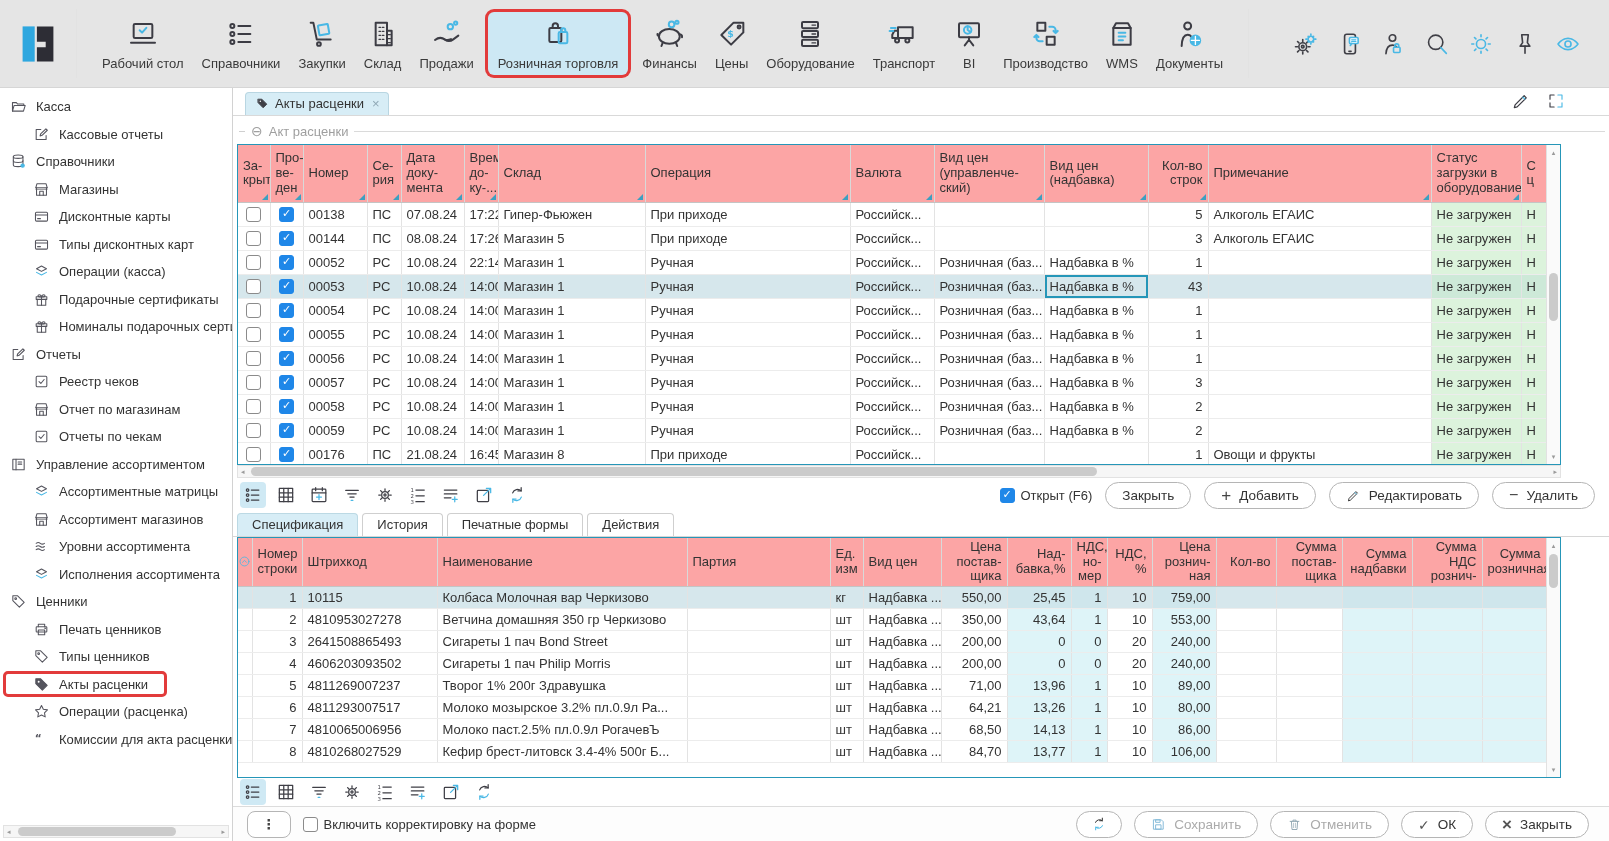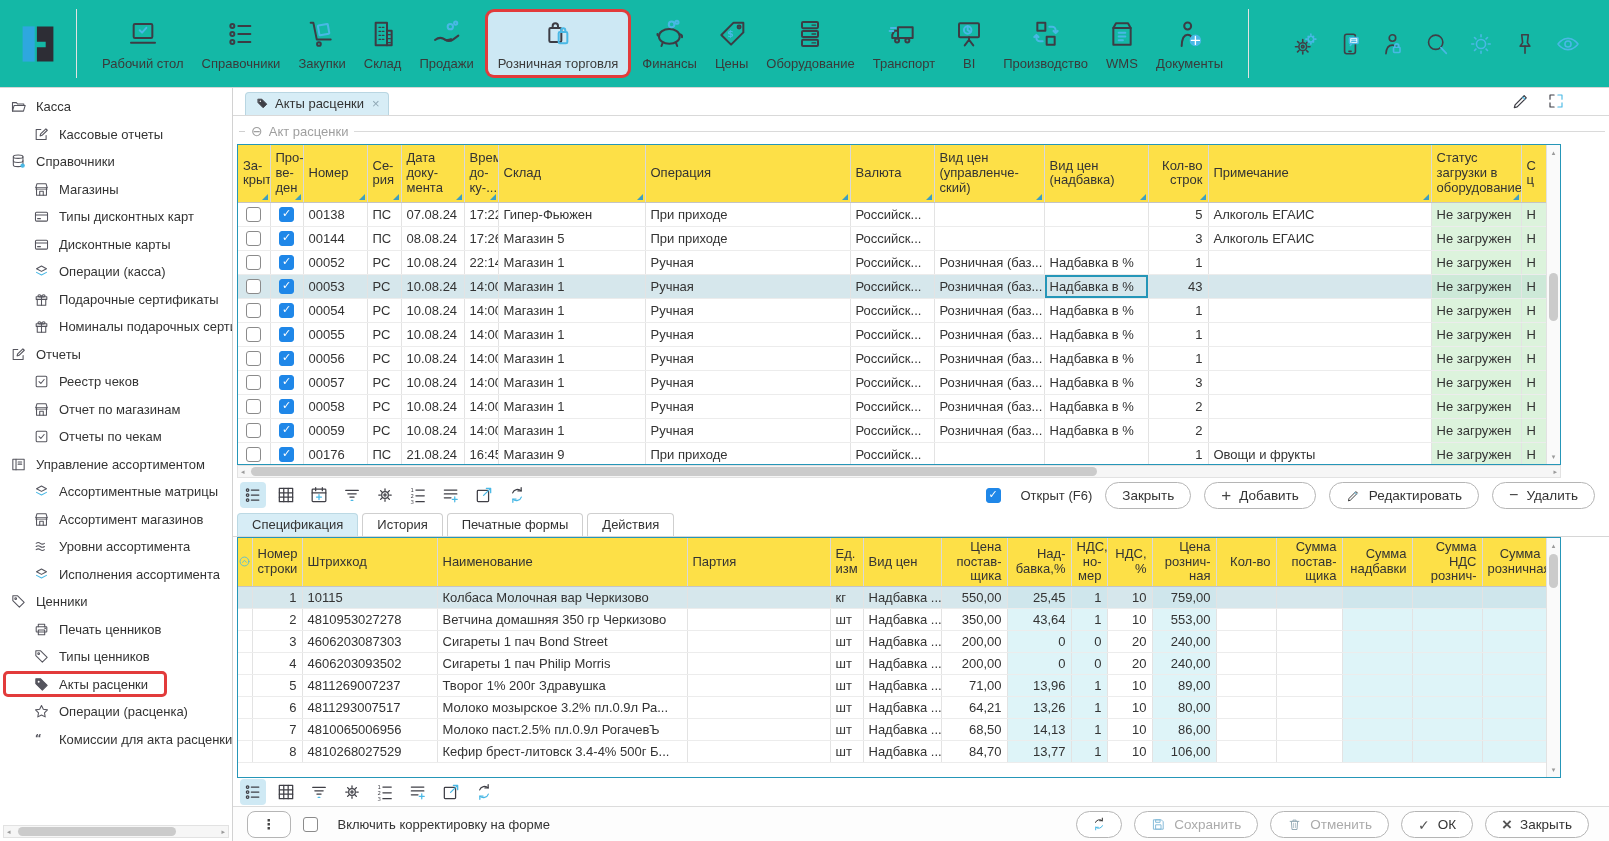--- a/index.html
+++ b/index.html
@@ -21,7 +21,7 @@
   svg.ic{display:block;flex:none}
 
   
-  .topbar{height:88px;flex:none;display:flex;align-items:center;background:#14b8a6;border-bottom:1px solid #d6d6d6;padding-left:16px;gap:12px}
+  .topbar{height:88px;flex:none;display:flex;align-items:center;background:#e5e5e5;border-bottom:1px solid #d6d6d6;padding-left:16px;gap:12px}
   .logo{width:44px;height:44px;flex:none;cursor:pointer}
   .vsep{width:1px;align-self:stretch;margin:9px 4px;background:#e2e2e2;flex:none}
   .topnav{display:flex;align-items:center;height:100%}

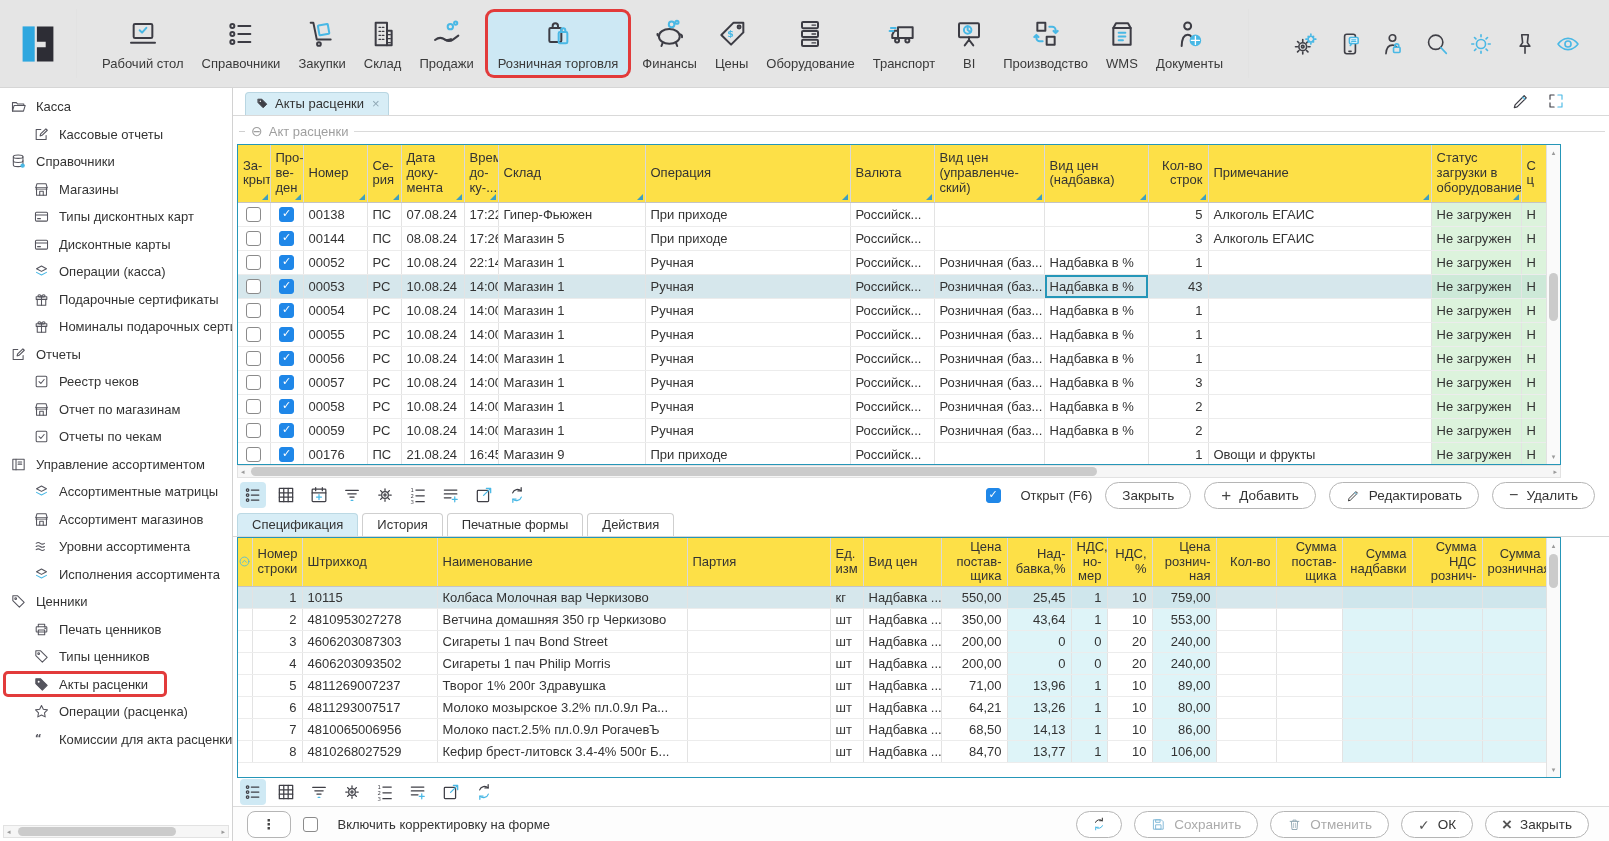--- a/index.html
+++ b/index.html
@@ -72,7 +72,7 @@
   table{border-collapse:collapse;table-layout:fixed;width:1308px;font-size:13px}
   th,td{border-right:1px solid #e3e3e3;overflow:hidden;white-space:nowrap;padding:0 5px;height:24px}
   td{border-bottom:1px solid #ececec}
-  thead th{background:#fde047;border-right:1px solid #d9d9d9;border-bottom:1px solid #c4c4c4;font-weight:normal;white-space:normal;vertical-align:middle;line-height:1.12;position:relative;text-align:left;padding:2px 5px;cursor:pointer}
+  thead th{background:#fca5a5;border-right:1px solid #d9d9d9;border-bottom:1px solid #c4c4c4;font-weight:normal;white-space:normal;vertical-align:middle;line-height:1.12;position:relative;text-align:left;padding:2px 5px;cursor:pointer}
   th.num,td.num{text-align:right}
   td.ctr{text-align:center}
   .flt::after{content:"";position:absolute;right:2px;bottom:2px;border-left:6px solid transparent;border-bottom:6px solid #3e9fc0}

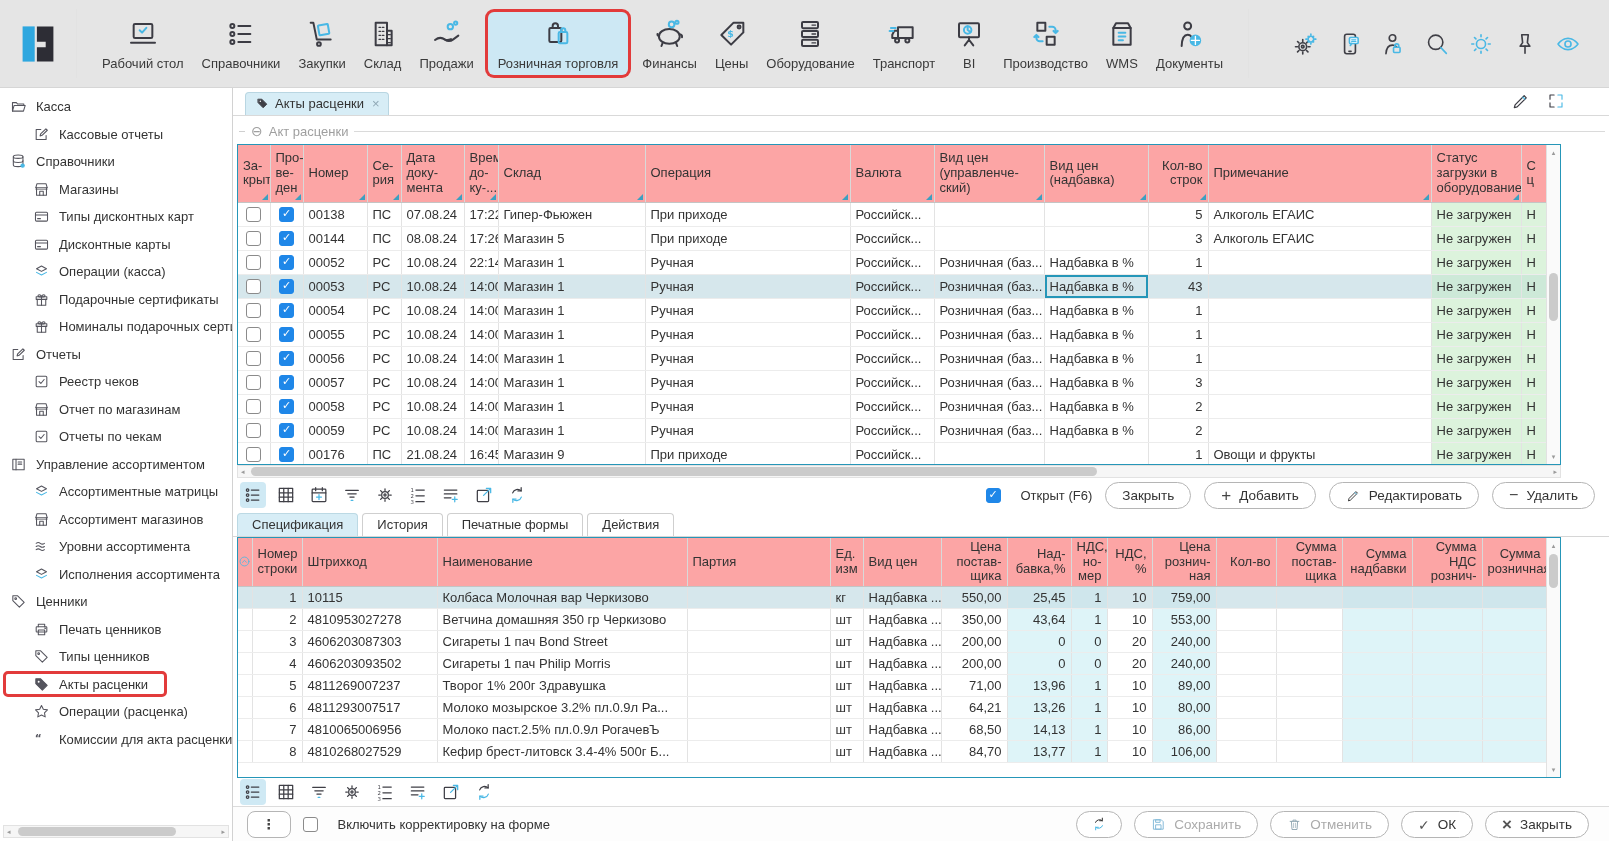--- a/index.html
+++ b/index.html
@@ -572,15 +572,15 @@
                 <use href="#sym-card"></use>
               </svg>
             </span>
+            <span>Дисконтные карты</span>
+          </div>
+          <div class="side-item lv1">
+            <span class="sic">
+              <svg class="ic" width="17" height="17" viewBox="0 0 24 24">
+                <use href="#sym-card"></use>
+              </svg>
+            </span>
             <span>Типы дисконтных карт</span>
-          </div>
-          <div class="side-item lv1">
-            <span class="sic">
-              <svg class="ic" width="17" height="17" viewBox="0 0 24 24">
-                <use href="#sym-card"></use>
-              </svg>
-            </span>
-            <span>Дисконтные карты</span>
           </div>
           <div class="side-item lv1">
             <span class="sic">

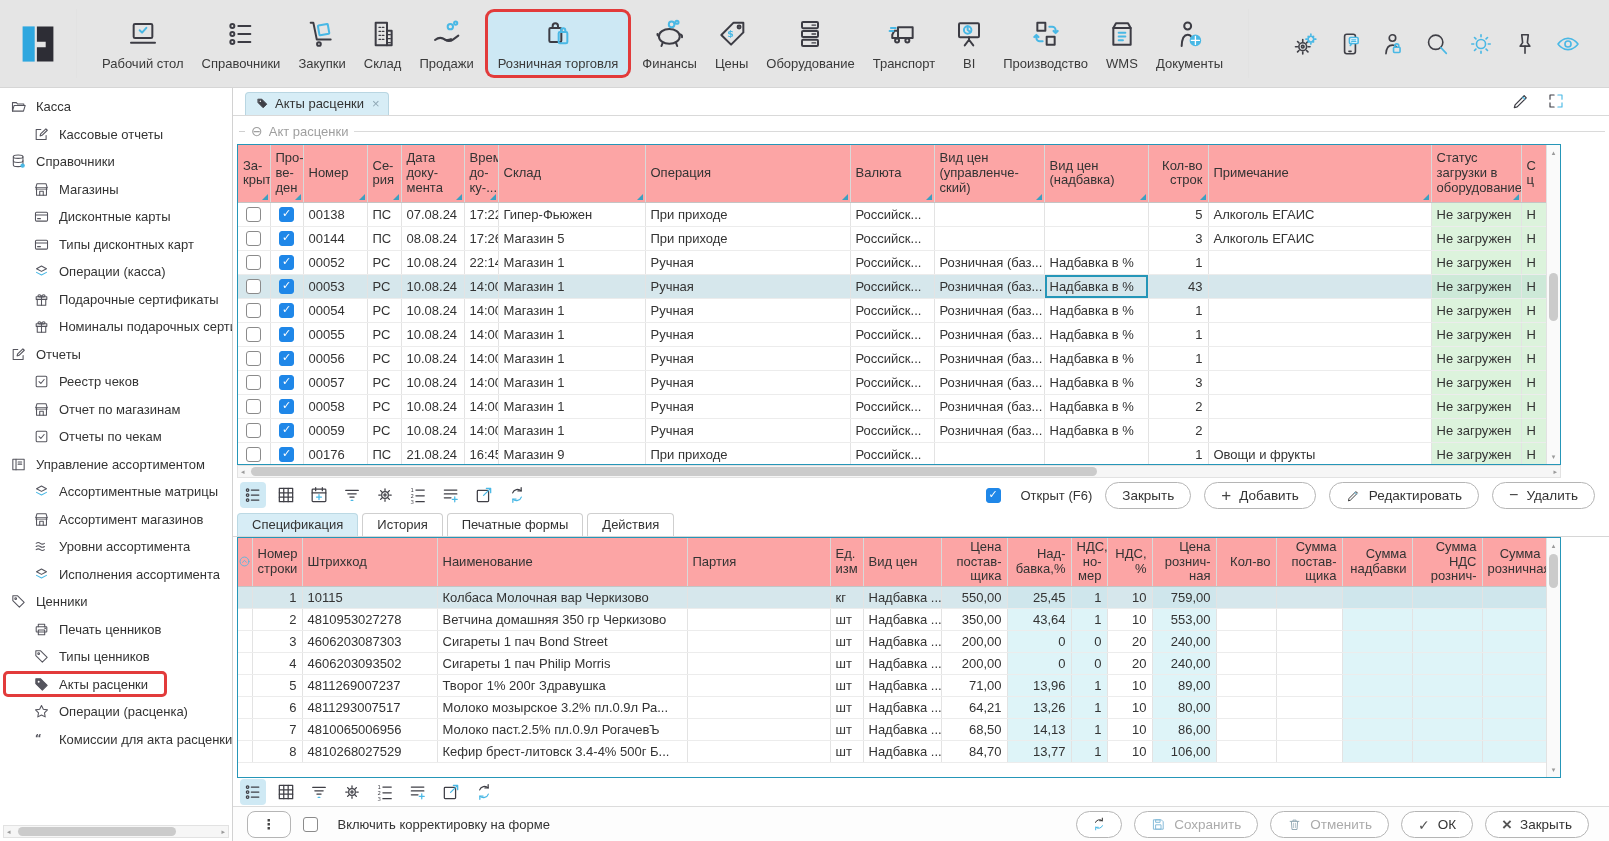--- a/index.html
+++ b/index.html
@@ -983,7 +983,7 @@
                 <td>ПС</td>
                 <td>21.08.24</td>
                 <td>16:45</td>
-                <td>Магазин 9</td>
+                <td>Магазин 8</td>
                 <td>При приходе</td>
                 <td>Российск...</td>
                 <td></td>

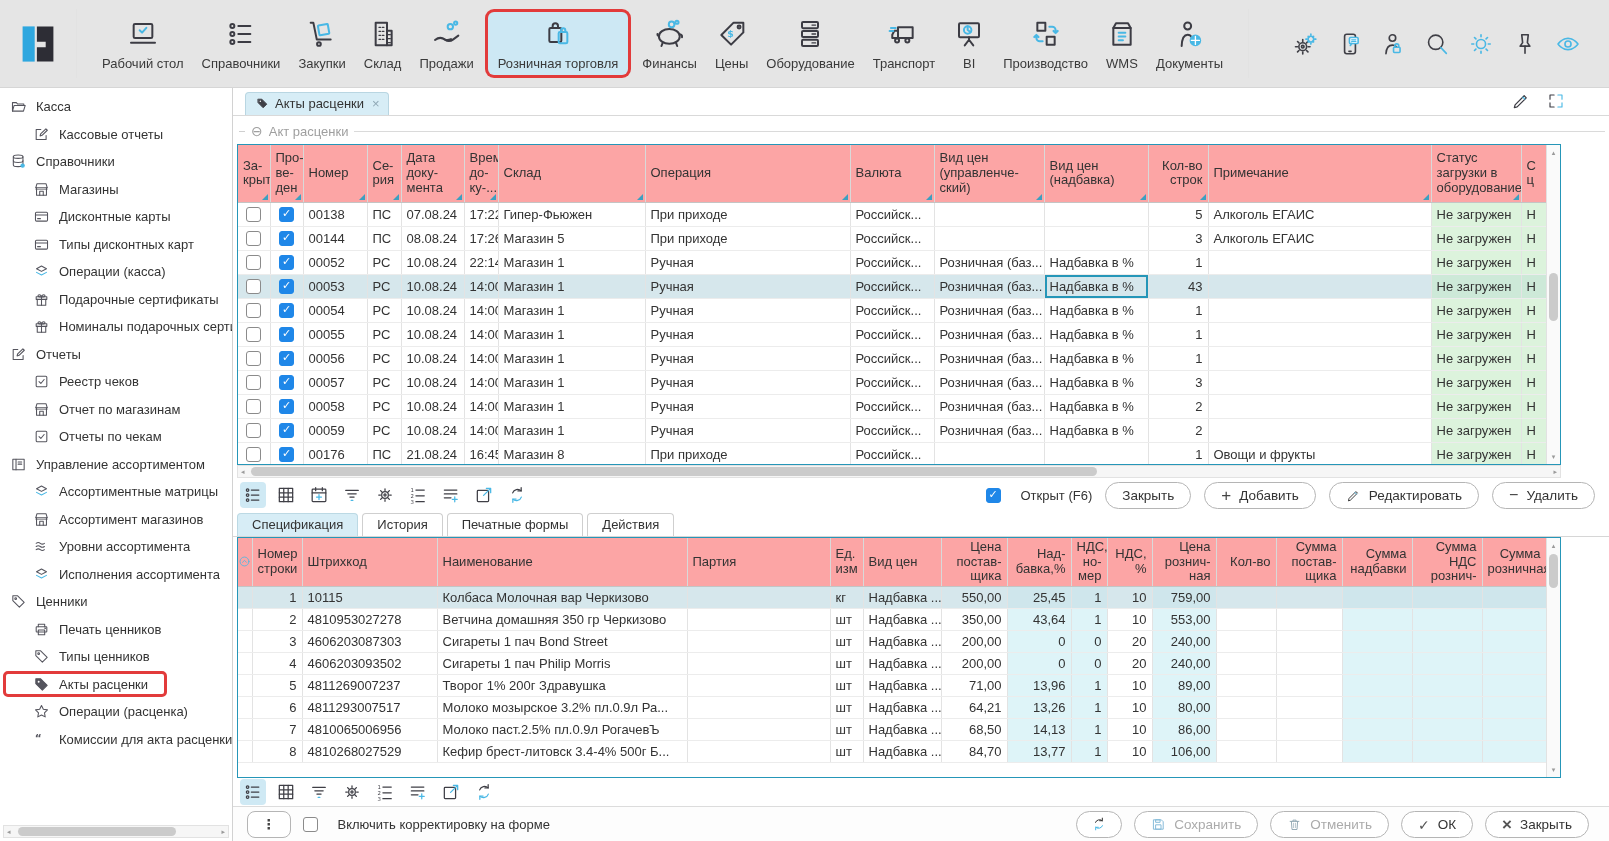--- a/index.html
+++ b/index.html
@@ -92,7 +92,7 @@
   .tool{width:26px;height:26px;display:flex;align-items:center;justify-content:center;border-radius:4px;color:#3f3f46;cursor:pointer}
   .tool.active{background:#cfe9f4}
   .actbtns{margin-left:auto;display:flex;gap:13px;align-items:center;padding-right:14px}
-  .cbrow{display:flex;gap:20px;font-size:13px;cursor:pointer}
+  .cbrow{display:flex;gap:6px;font-size:13px;cursor:pointer}
 
   .cb{display:inline-block;width:15px;height:15px;border:1px solid #8b8b8b;border-radius:3px;background:#fff;position:relative;flex:none}
   .cb.on{background:#1f87e8;border-color:#1f87e8}

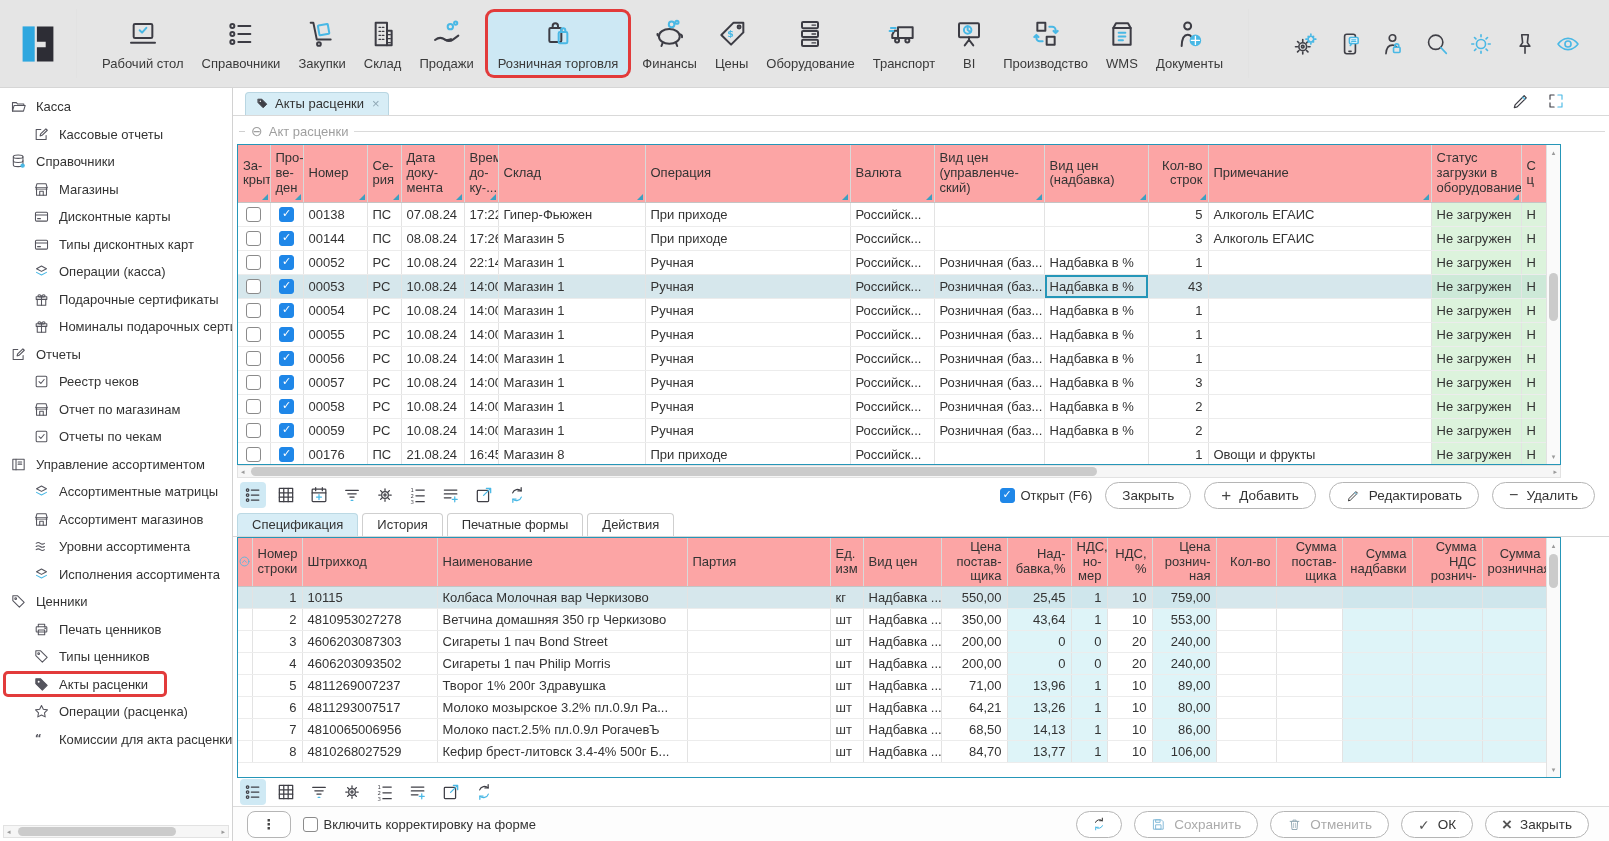--- a/index.html
+++ b/index.html
@@ -1177,7 +1177,7 @@
               <tr>
                 <td></td>
                 <td class="num">3</td>
-                <td>4606203087303</td>
+                <td>2641508865493</td>
                 <td>Сигареты 1 пач Bond Street</td>
                 <td></td>
                 <td>шт</td>

